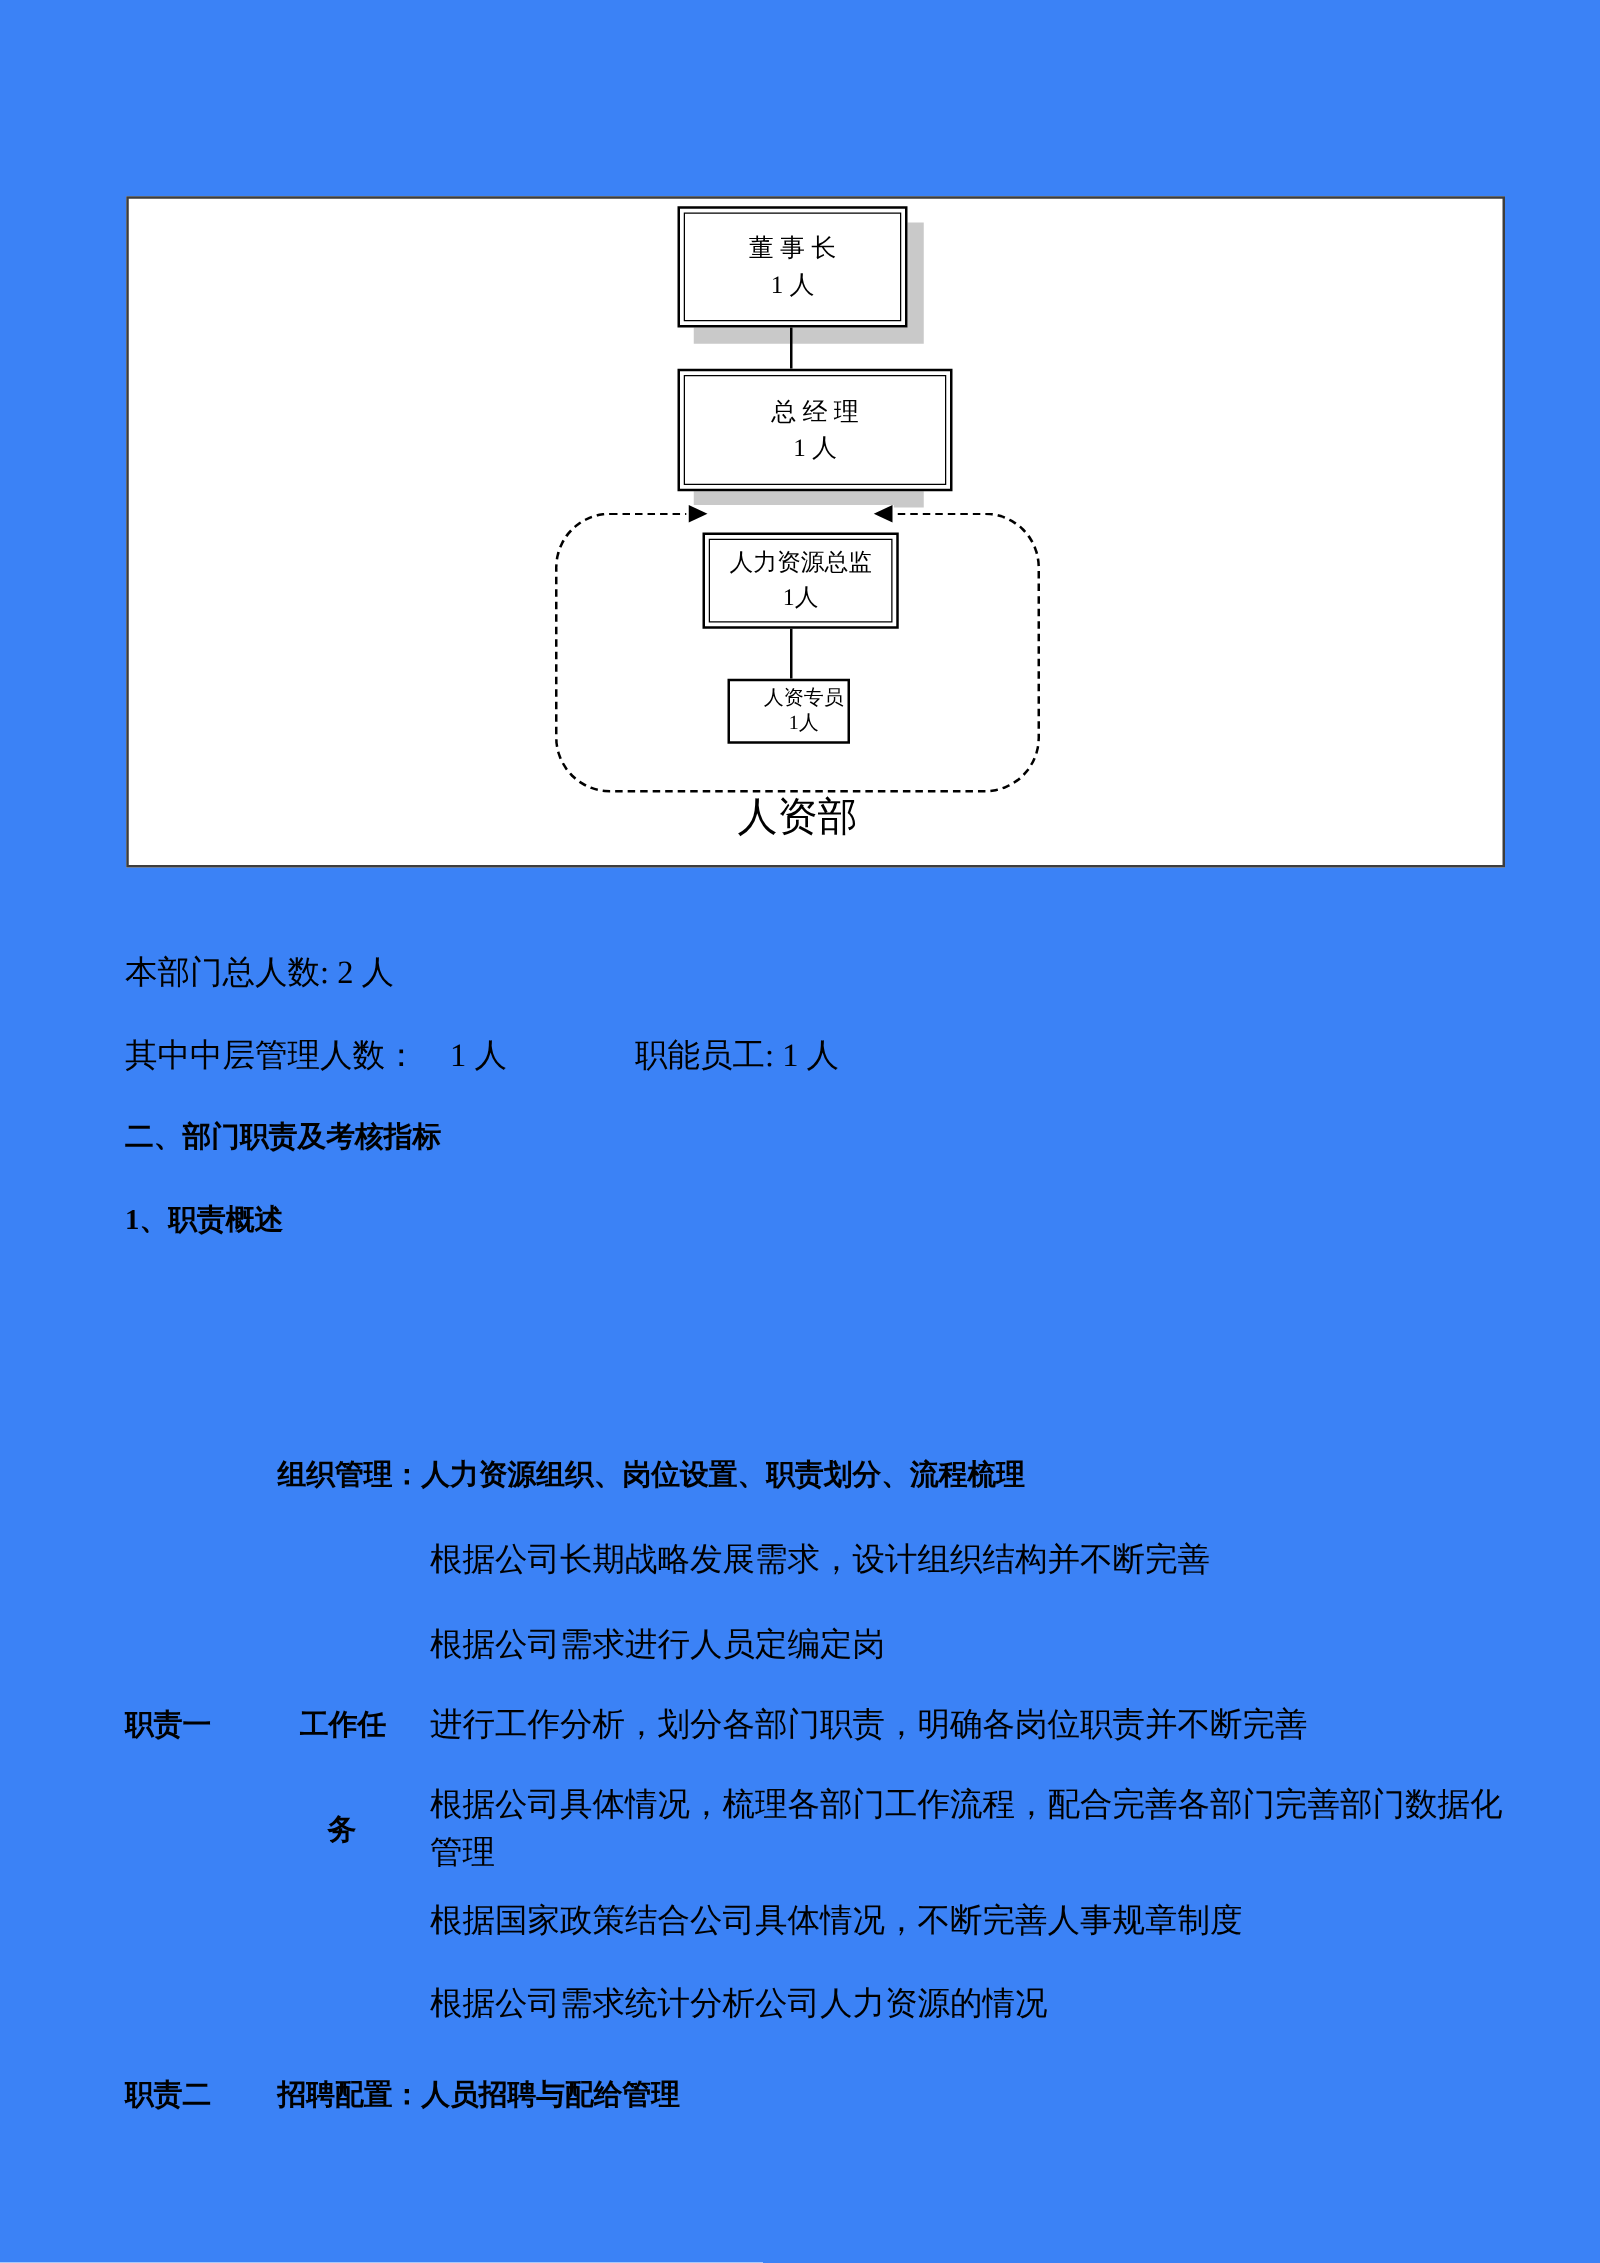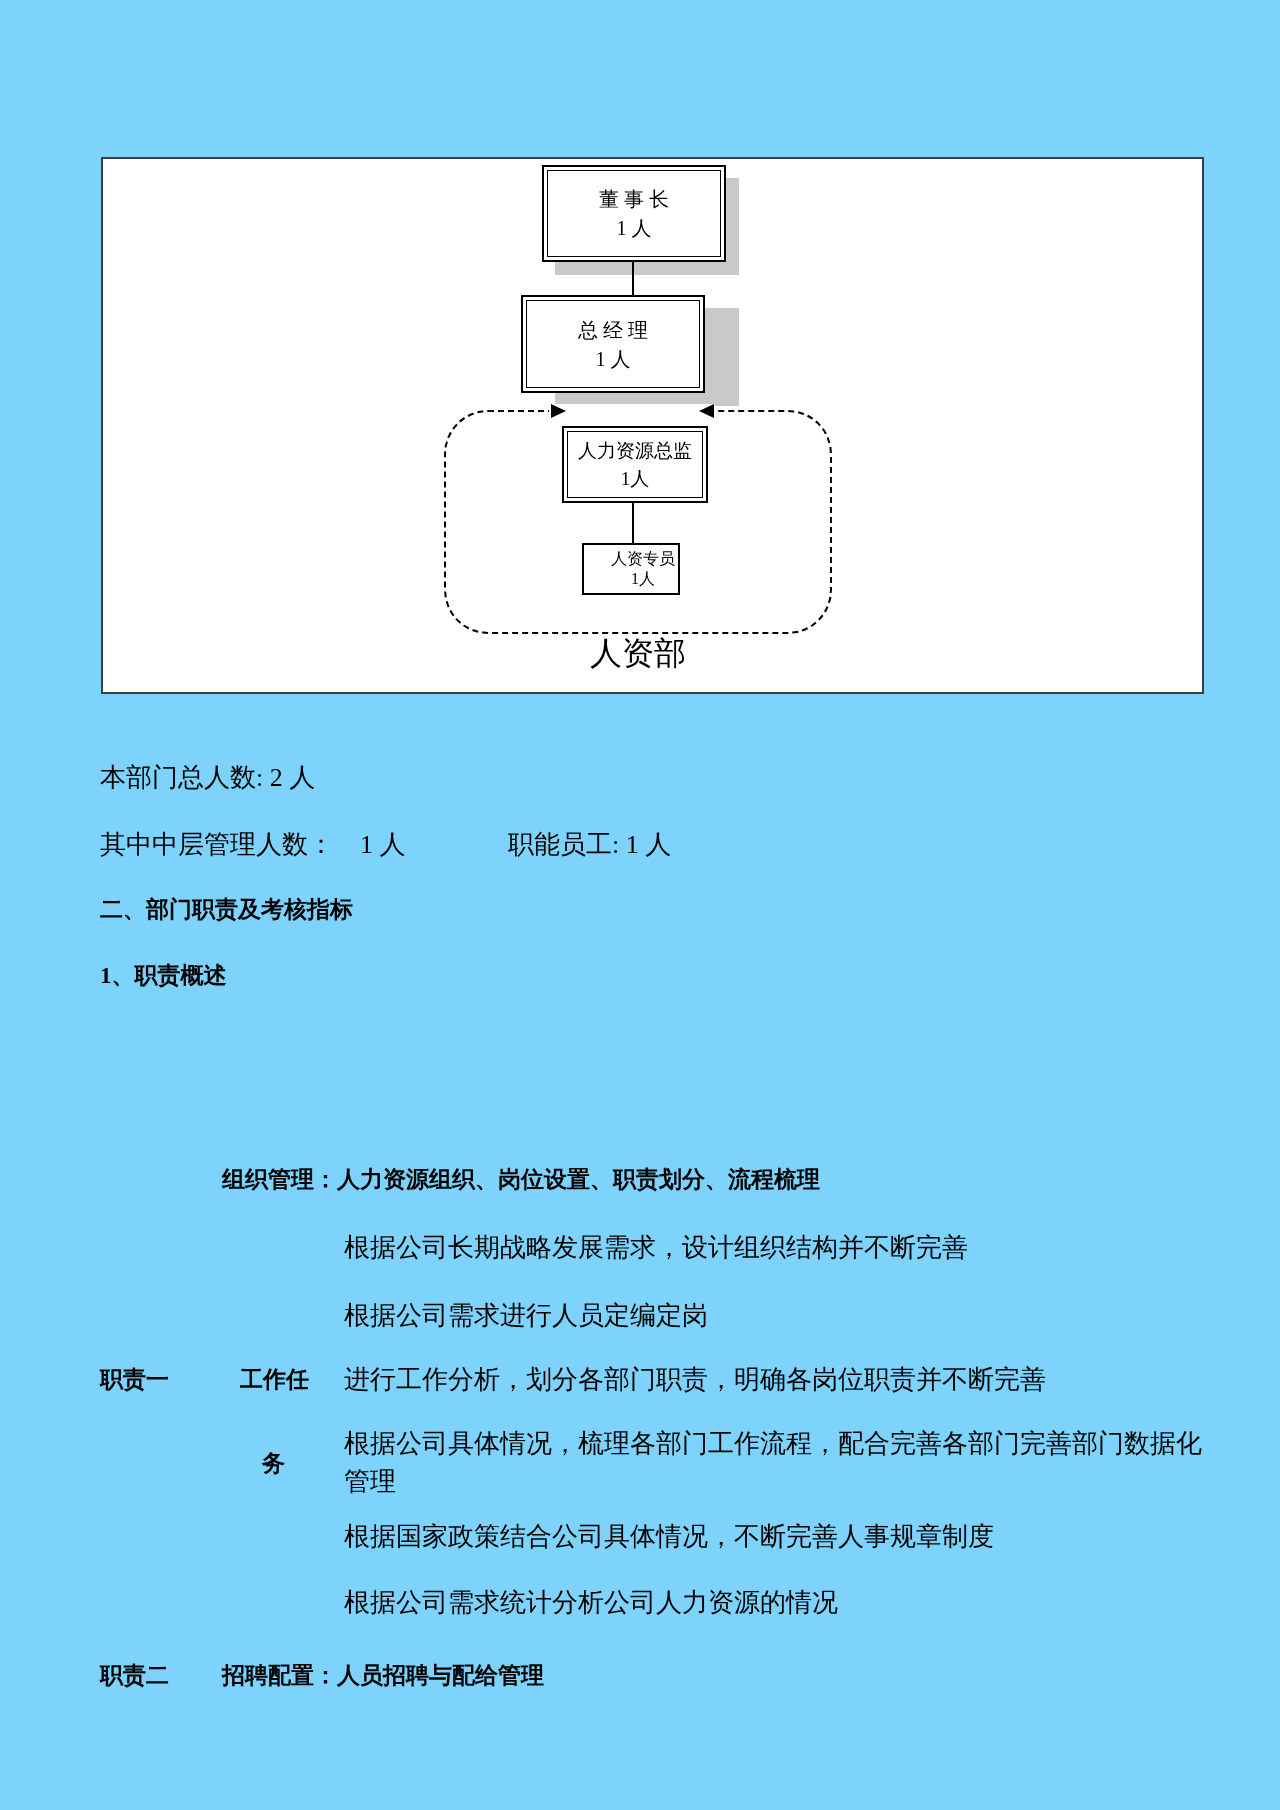--- a/index.html
+++ b/index.html
@@ -7,7 +7,7 @@
     position: relative;
     width: 1280px;
     height: 1810px;
-    background: #7dd3fc;
+    background: #3b82f6;
     font-family: "Liberation Serif", "DejaVu Serif", serif;
     color: #000000;
     overflow: hidden;

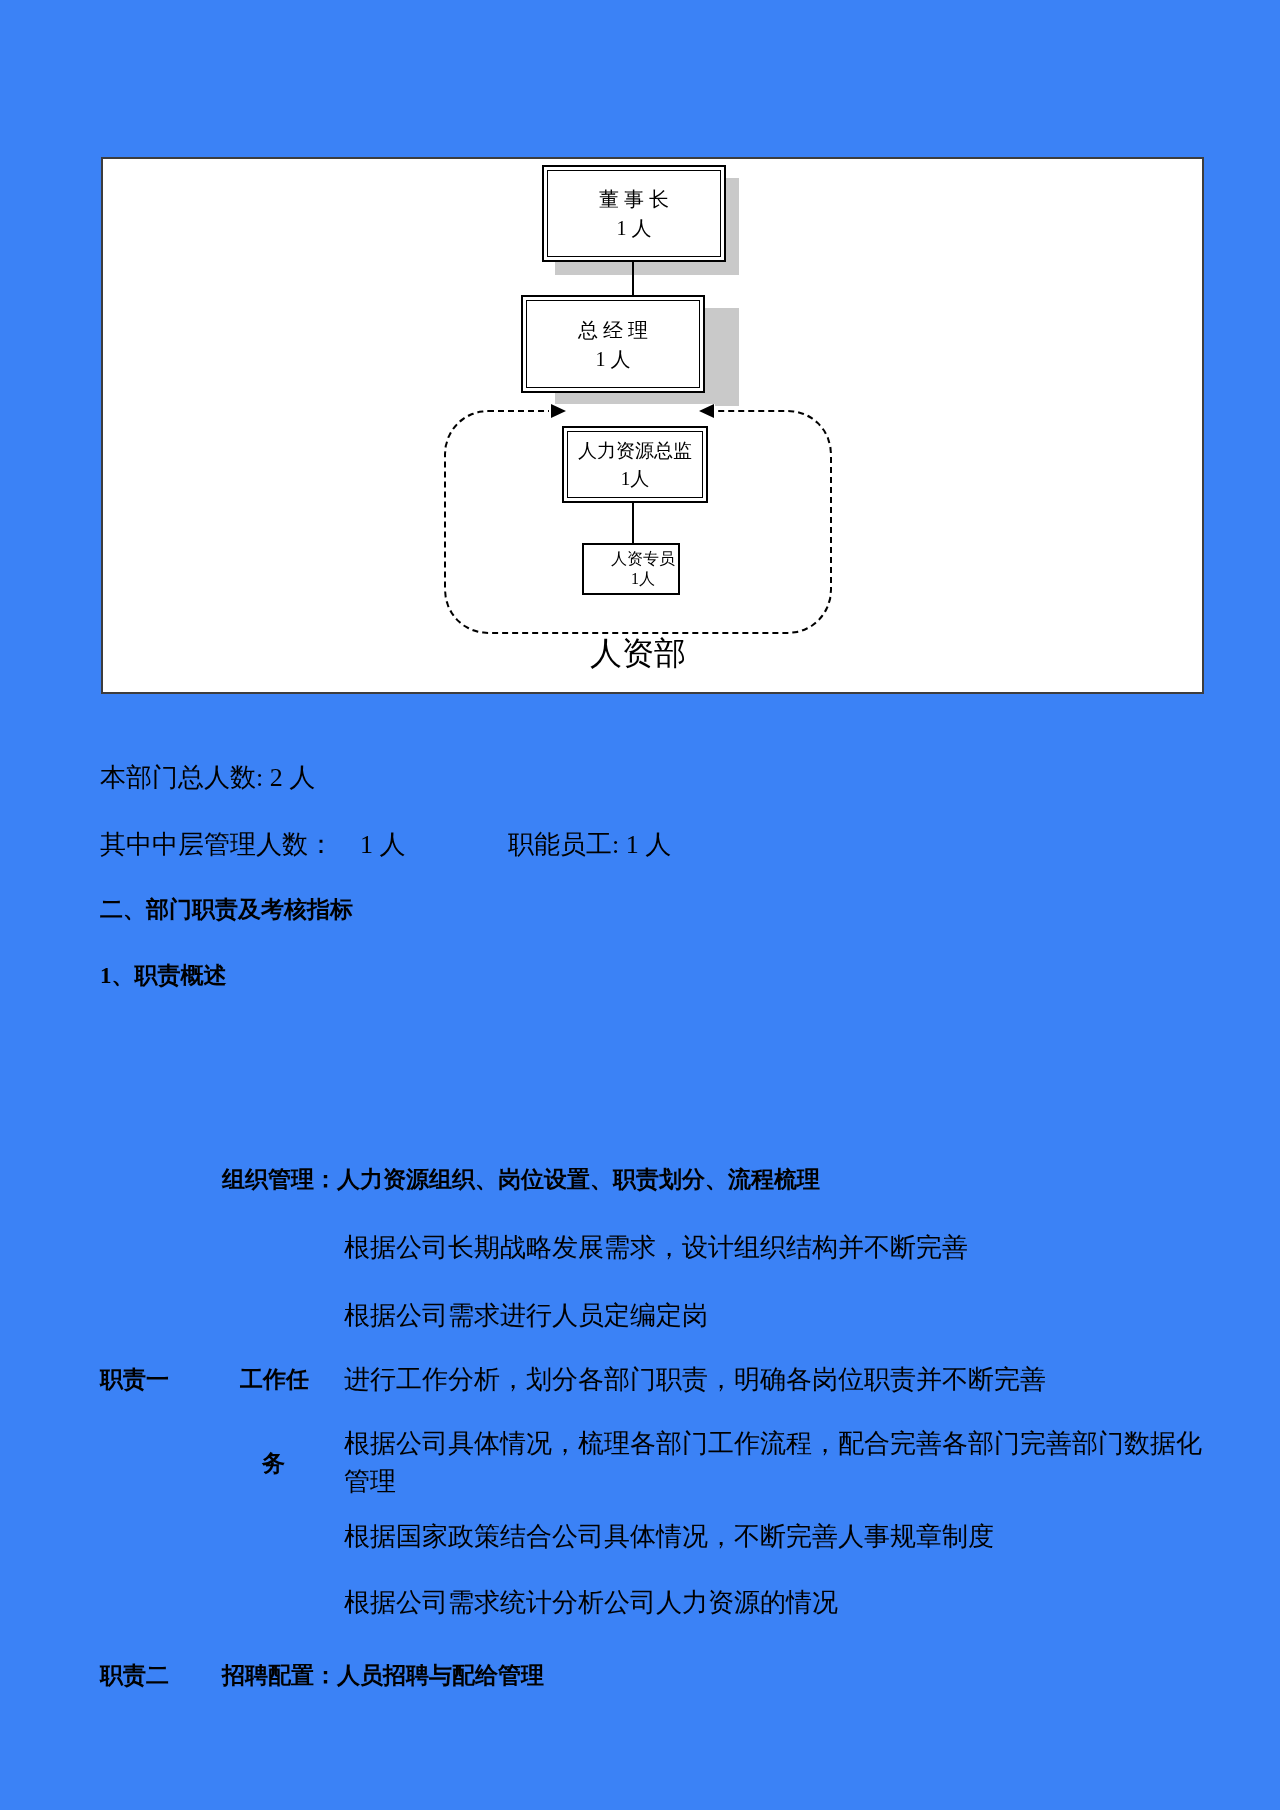--- a/index.html
+++ b/index.html
@@ -129,7 +129,7 @@
   <div class="vline" style="left:632px;top:262px;height:33px"></div>
 
   <div class="shadow" style="left:555px;top:308px;width:184px;height:98px"></div>
-  <div class="node lv1" style="left:521px;top:295px;width:184px;height:98px">
+  <div class="node lv1" style="left:542px;top:295px;width:220px;height:98px">
     <div class="node-inner">
       <div class="node-title">总 经 理</div>
       <div class="node-count">1 人</div>

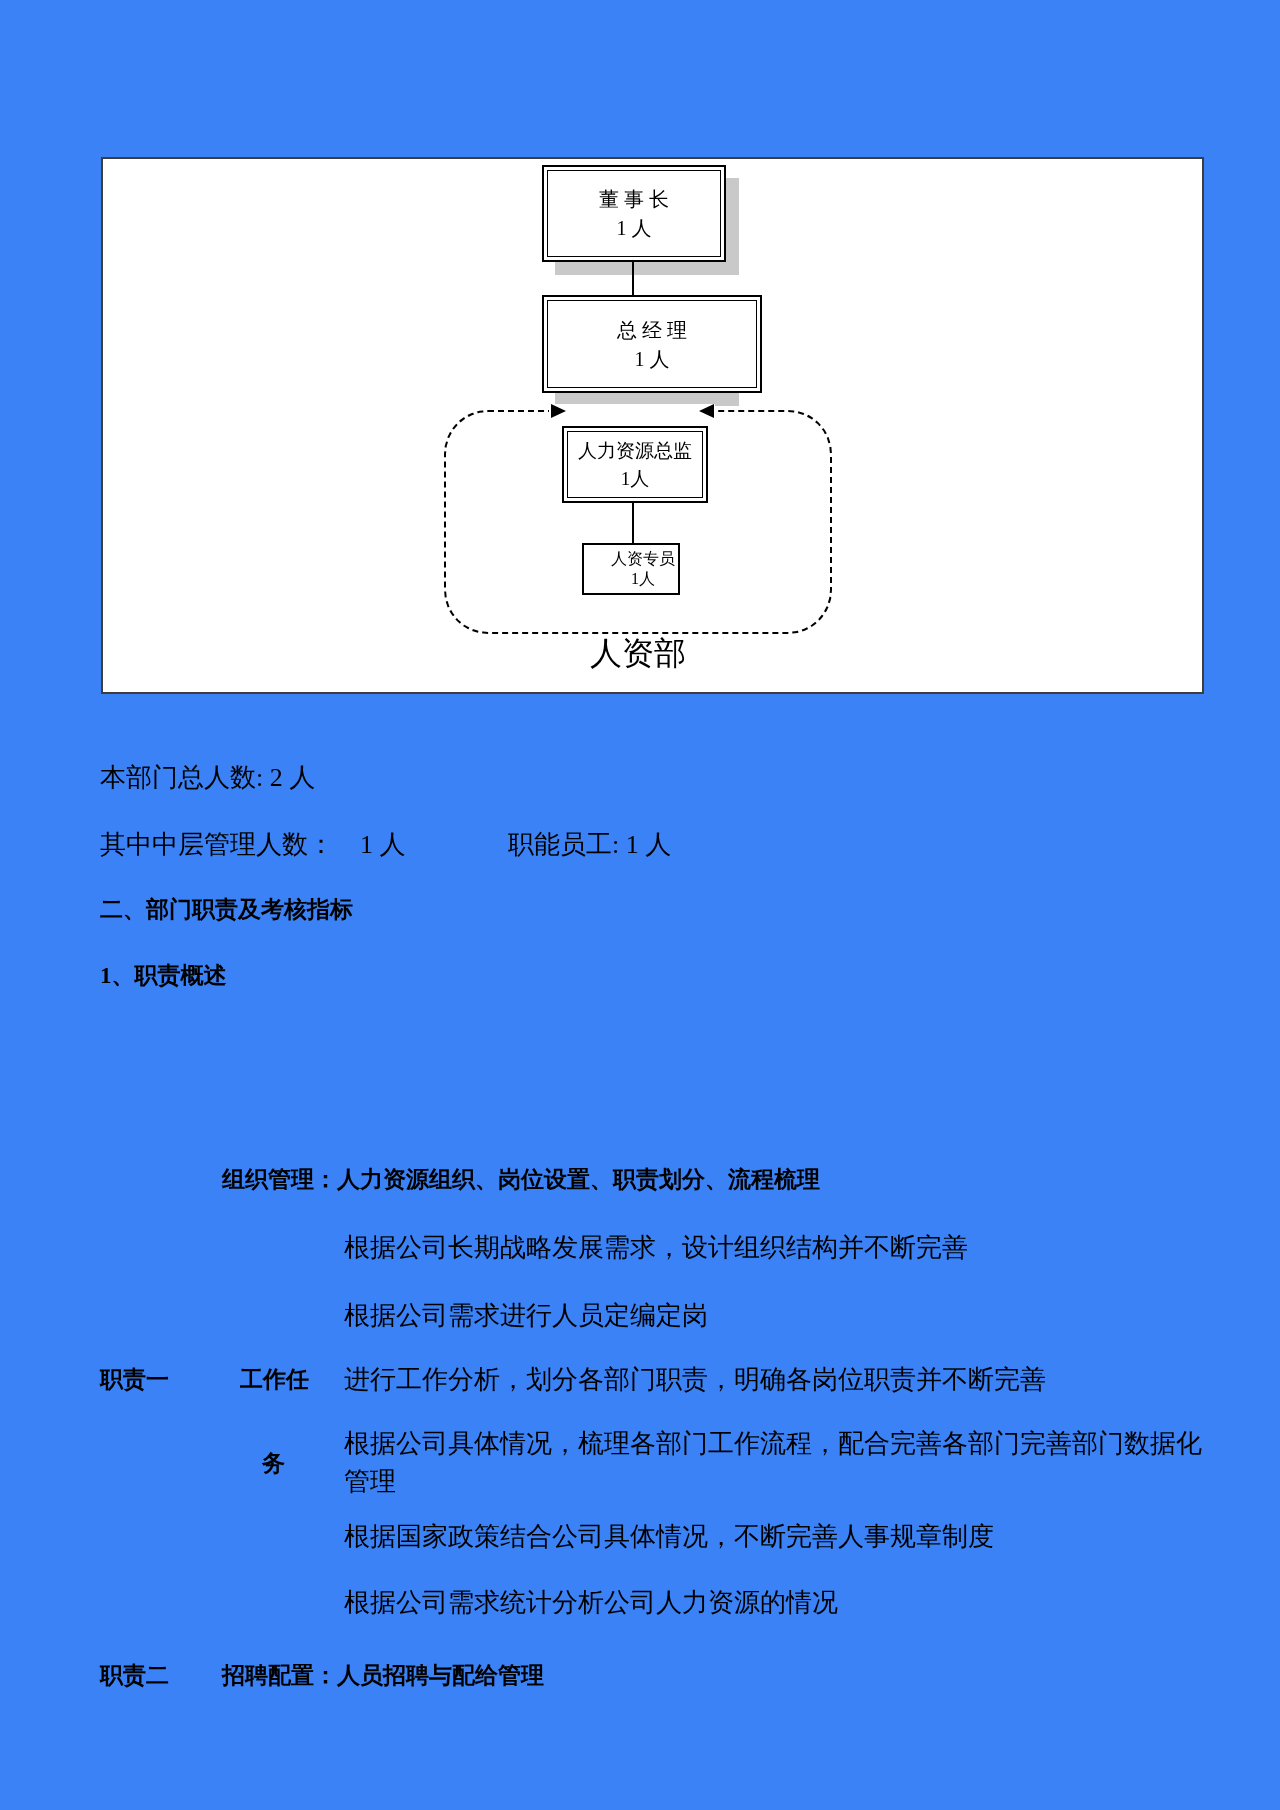--- a/index.html
+++ b/index.html
@@ -141,7 +141,7 @@
   <div class="arrow-right"></div>
   <div class="arrow-left"></div>
 
-  <div class="node lv2" style="left:562px;top:426px;width:146px;height:77px">
+  <div class="node lv2" style="left:562px;top:426px;width:157px;height:77px">
     <div class="node-inner">
       <div class="node-title">人力资源总监</div>
       <div class="node-count">1人</div>

